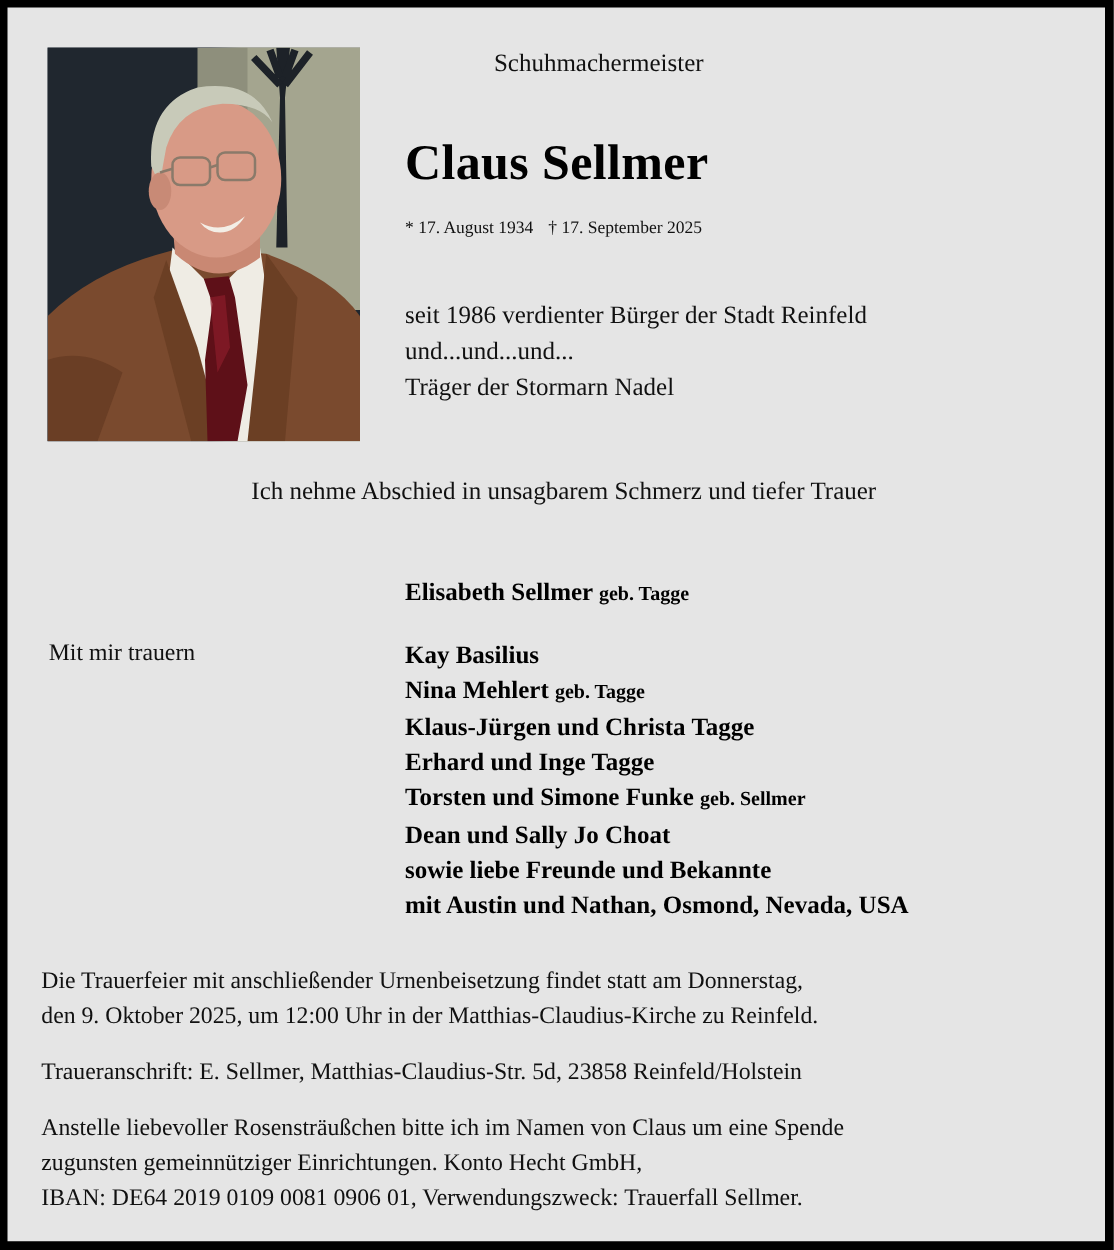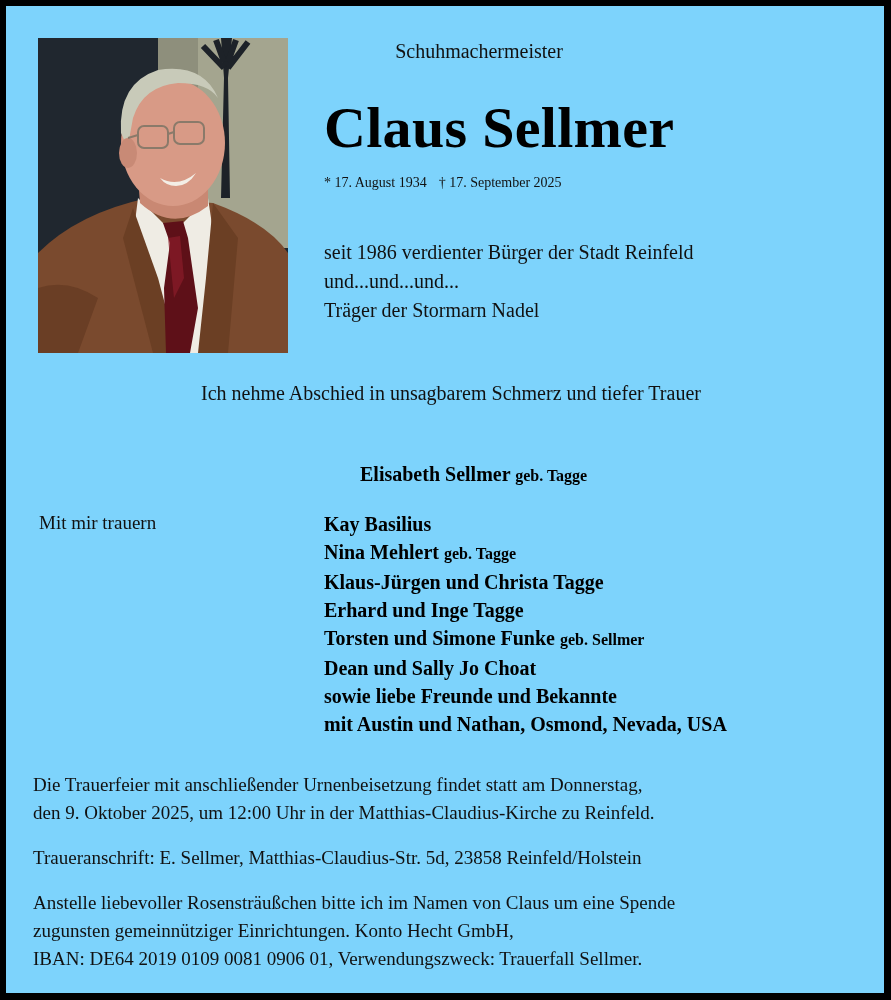--- a/index.html
+++ b/index.html
@@ -9,7 +9,7 @@
     box-sizing: border-box;
     border-top: 6px solid #000; border-left: 6px solid #000;
     border-right: 7px solid #000; border-bottom: 7px solid #000;
-    background: #7dd3fc;
+    background: #e5e5e5;
   }
   .serif { font-family: "Liberation Serif", "DejaVu Serif", serif; color: #111; }
   .abs { position: absolute; white-space: nowrap; }

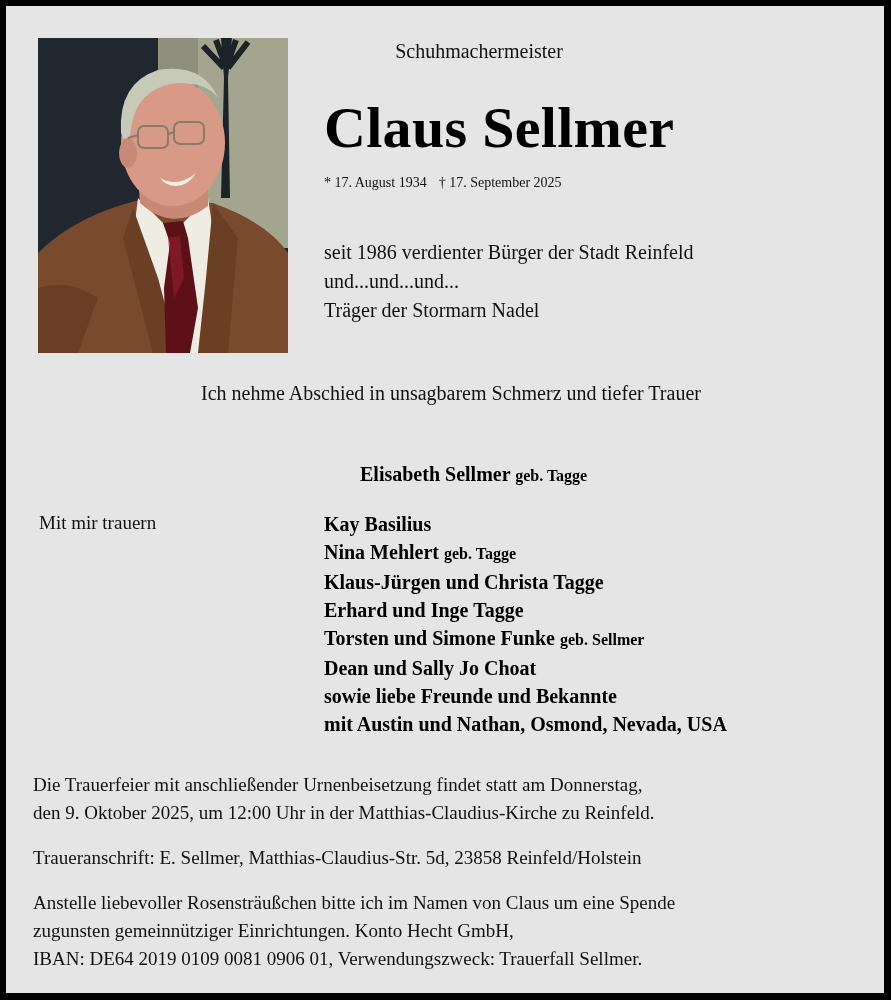--- a/index.html
+++ b/index.html
@@ -21,7 +21,7 @@
   }
 
   .profession { left: 318px; width: 310px; top: 34px; text-align: center; font-size: 20px; }
-  .name { left: 318px; top: 88px; font-size: 58px; font-weight: bold; letter-spacing: 0.3px; color: #000; }
+  .name { left: 318px; top: 100px; font-size: 40px; font-weight: bold; letter-spacing: 0.3px; color: #000; }
   .dates { left: 318px; top: 169px; font-size: 14px; }
   .dates .gap { display: inline-block; width: 12px; }
   .honors { left: 318px; top: 232px; font-size: 20px; line-height: 29px; white-space: normal; width: 540px; }

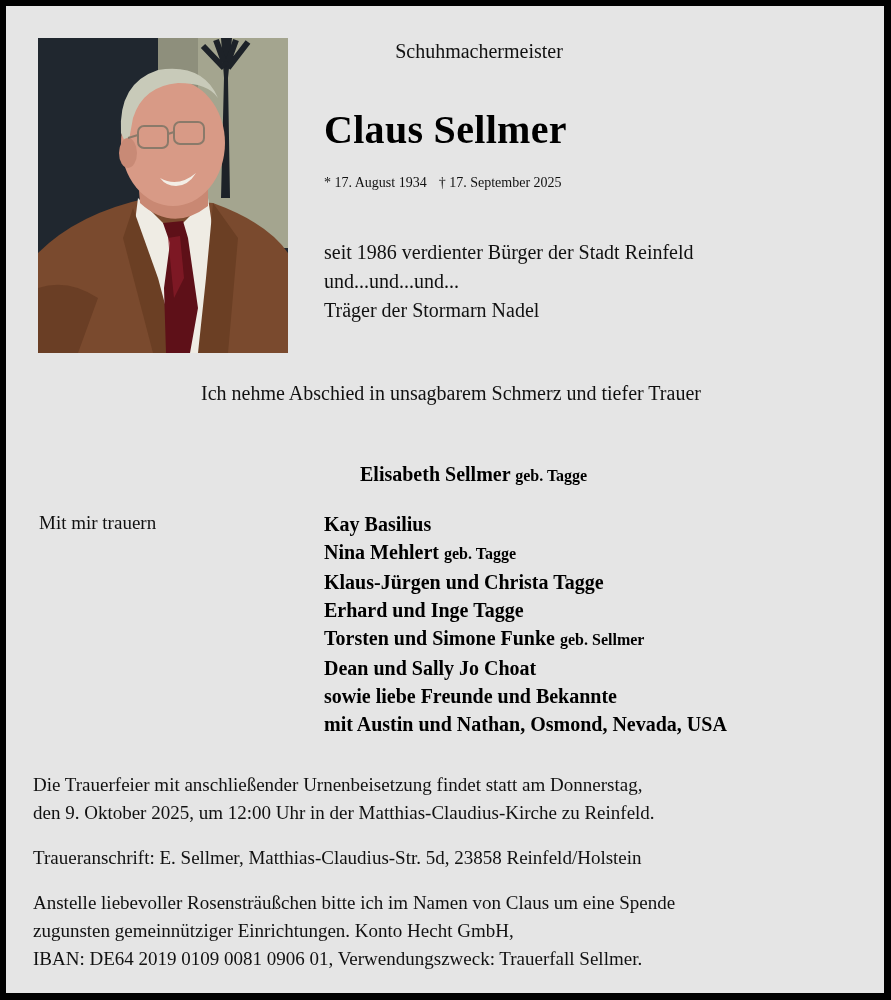--- a/index.html
+++ b/index.html
@@ -28,7 +28,7 @@
 
   .quote { left: 6px; width: 878px; top: 372px; text-align: center; font-size: 20px; line-height: 30px; }
 
-  .widow { left: 318px; top: 457px; font-size: 20px; font-weight: bold; color: #000; margin-left: 36px; }
+  .widow { left: 318px; top: 457px; font-size: 20px; font-weight: bold; color: #000; }
   .geb { font-size: 16px; font-weight: bold; }
   .mourn-label { left: 33px; top: 506px; font-size: 19px; }
   .mourners { left: 318px; top: 504px; font-size: 20px; line-height: 28px; font-weight: bold; color: #000; }

